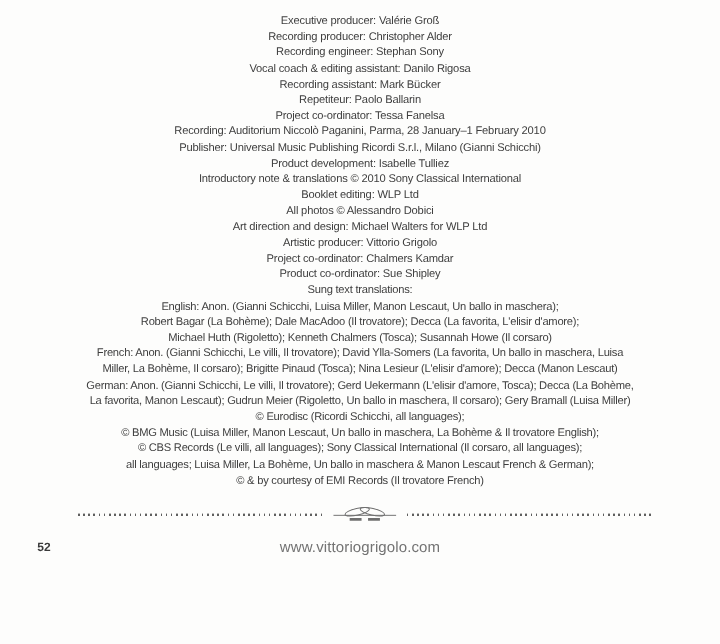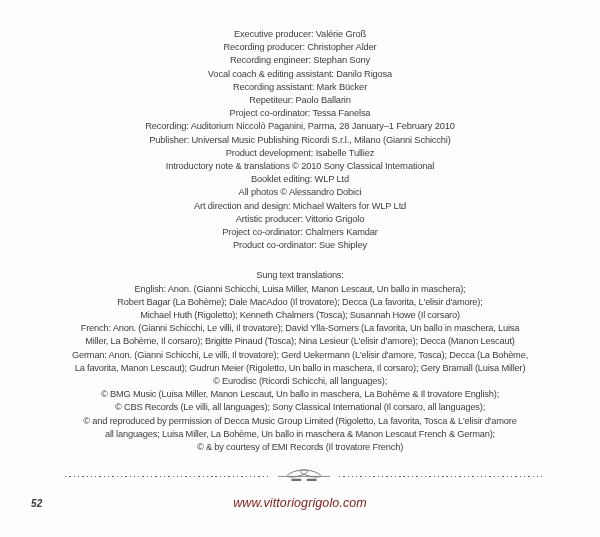--- a/index.html
+++ b/index.html
@@ -18,7 +18,7 @@
     overflow: hidden;
   }
   .credits-block {
-    padding-top: 28px;
+    padding-top: 11px;
     text-align: center;
   }
   .credits-block .line {

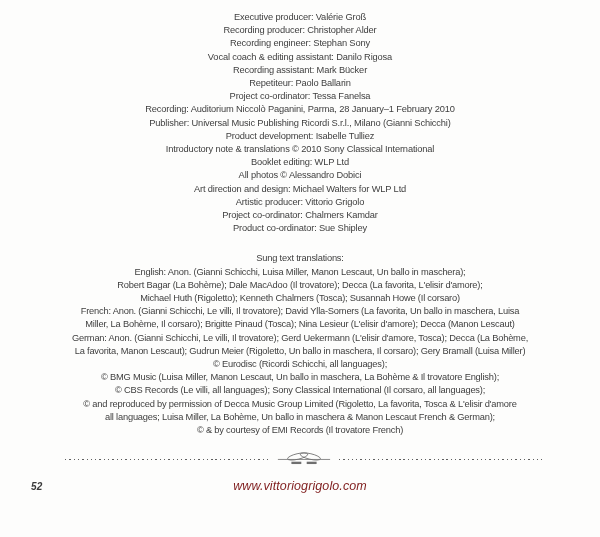--- a/index.html
+++ b/index.html
@@ -29,7 +29,6 @@
     color: #3e3e3e;
   }
   .translations-block {
-    margin-top: 17px;
     text-align: center;
   }
   .translations-block .line,

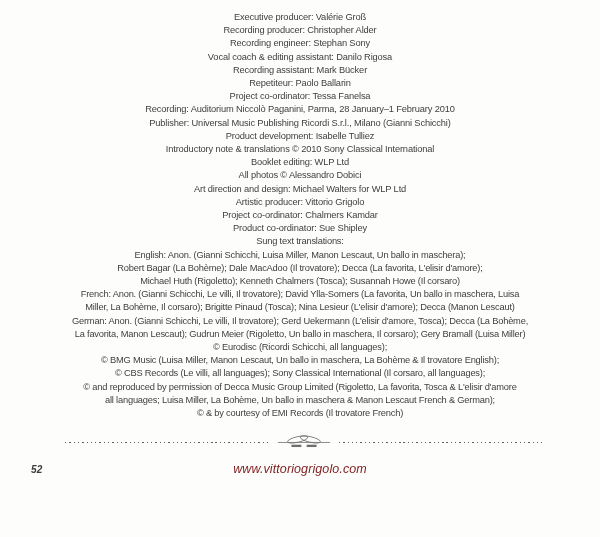--- a/index.html
+++ b/index.html
@@ -113,7 +113,6 @@
     <div class="line">© Eurodisc (Ricordi Schicchi, all languages);</div>
     <div class="line">© BMG Music (Luisa Miller, Manon Lescaut, Un ballo in maschera, La Bohème &amp; Il trovatore English);</div>
     <div class="line">© CBS Records (Le villi, all languages); Sony Classical International (Il corsaro, all languages);</div>
-    <div class="line">© and reproduced by permission of Decca Music Group Limited (Rigoletto, La favorita, Tosca &amp; L'elisir d'amore</div>
     <div class="line">all languages; Luisa Miller, La Bohème, Un ballo in maschera &amp; Manon Lescaut French &amp; German);</div>
     <div class="line">© &amp; by courtesy of EMI Records (Il trovatore French)</div>
   </div>

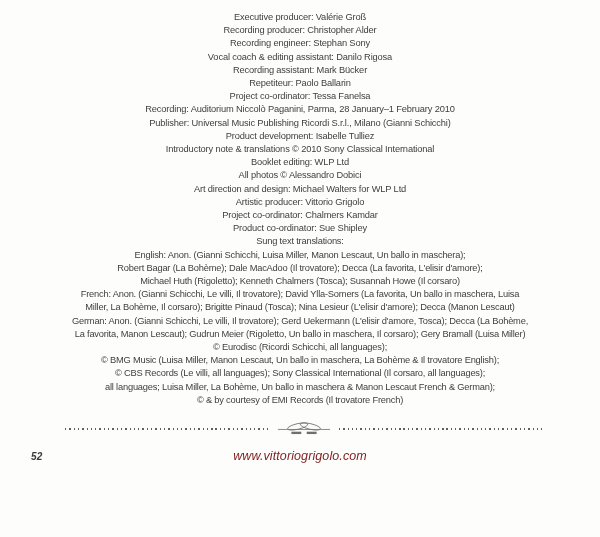--- a/index.html
+++ b/index.html
@@ -58,7 +58,6 @@
     position: relative;
     margin-top: 11px;
     height: 20px;
-    font-style: italic;
   }
   .page-number {
     position: absolute;

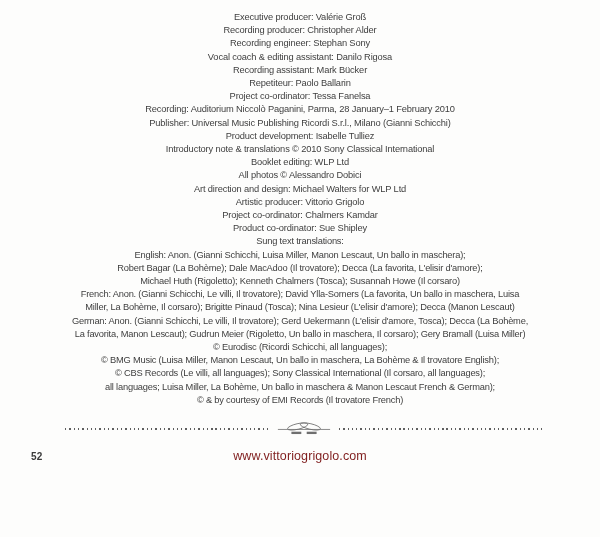--- a/index.html
+++ b/index.html
@@ -72,7 +72,7 @@
     text-align: center;
     font-size: 12.5px;
     letter-spacing: 0.1px;
-    color: #7f1d1d;
+    color: #737373;
   }
 </style>
 </head>

